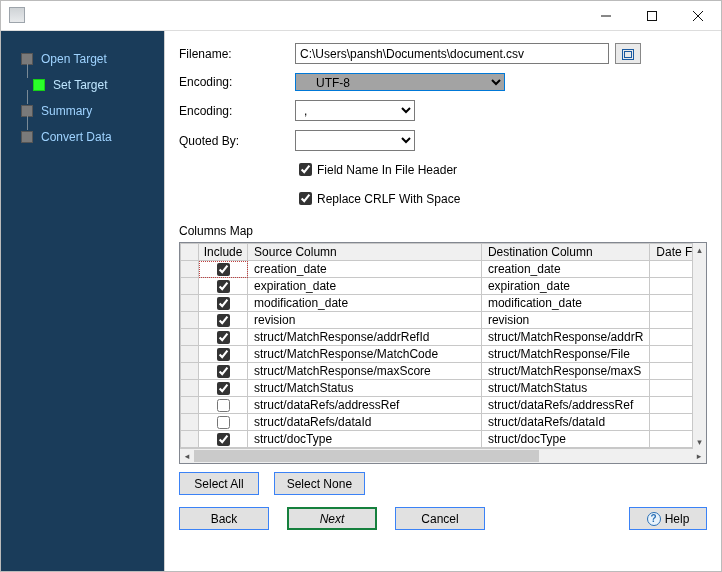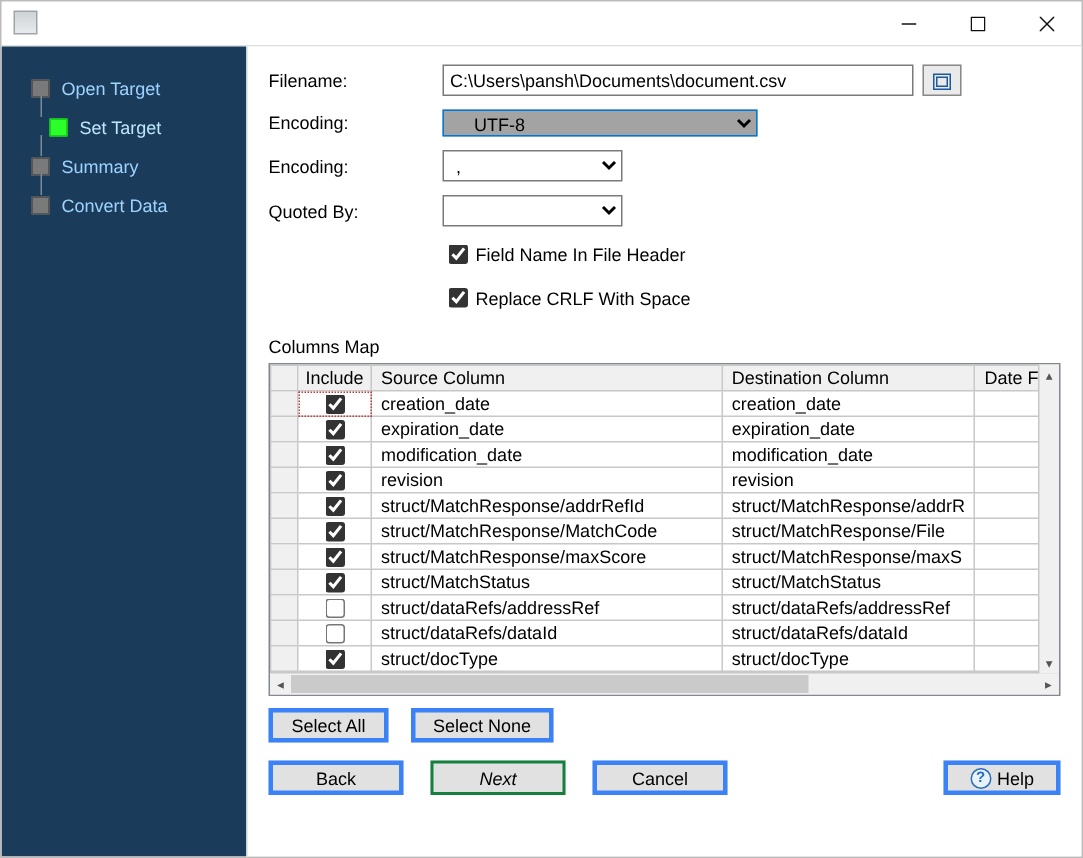--- a/index.html
+++ b/index.html
@@ -51,7 +51,7 @@
   .hscroll .arrow { width:14px; height:100%; display:flex; align-items:center; justify-content:center; color:#555; font-size:9px; }
 
   .sel-row { margin-top:8px; }
-  .btn { height:23px; border:3px solid #3b82f6; background:#e1e1e1; padding: 0 12px; display:inline-flex; align-items:center; justify-content:center; cursor:default; min-width:80px; }
+  .btn { height:23px; border:1px solid #3b82f6; background:#e1e1e1; padding: 0 12px; display:inline-flex; align-items:center; justify-content:center; cursor:default; min-width:80px; }
   .btn.focus { border:2px solid #15803d; padding:0 11px;font-style:italic; }
   .bottom-bar { display:flex; gap:18px; margin-top:12px; align-items:center; }
   .bottom-bar .spacer { flex:1; }

